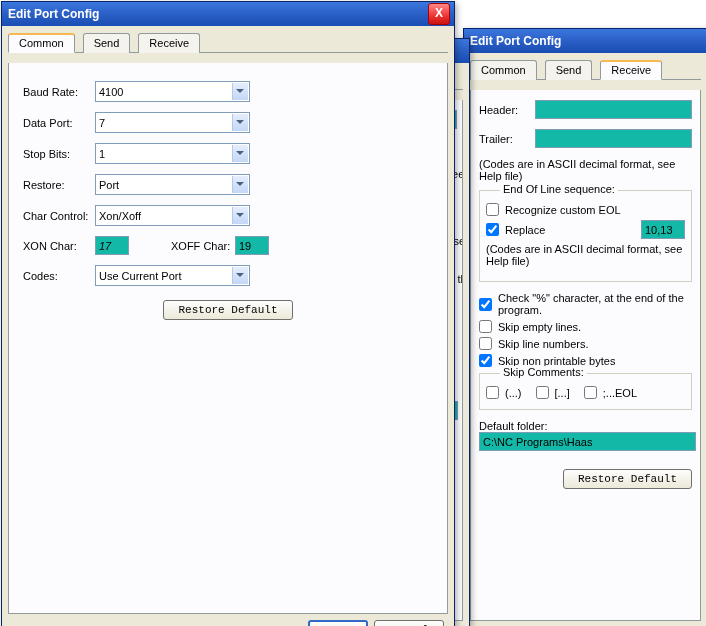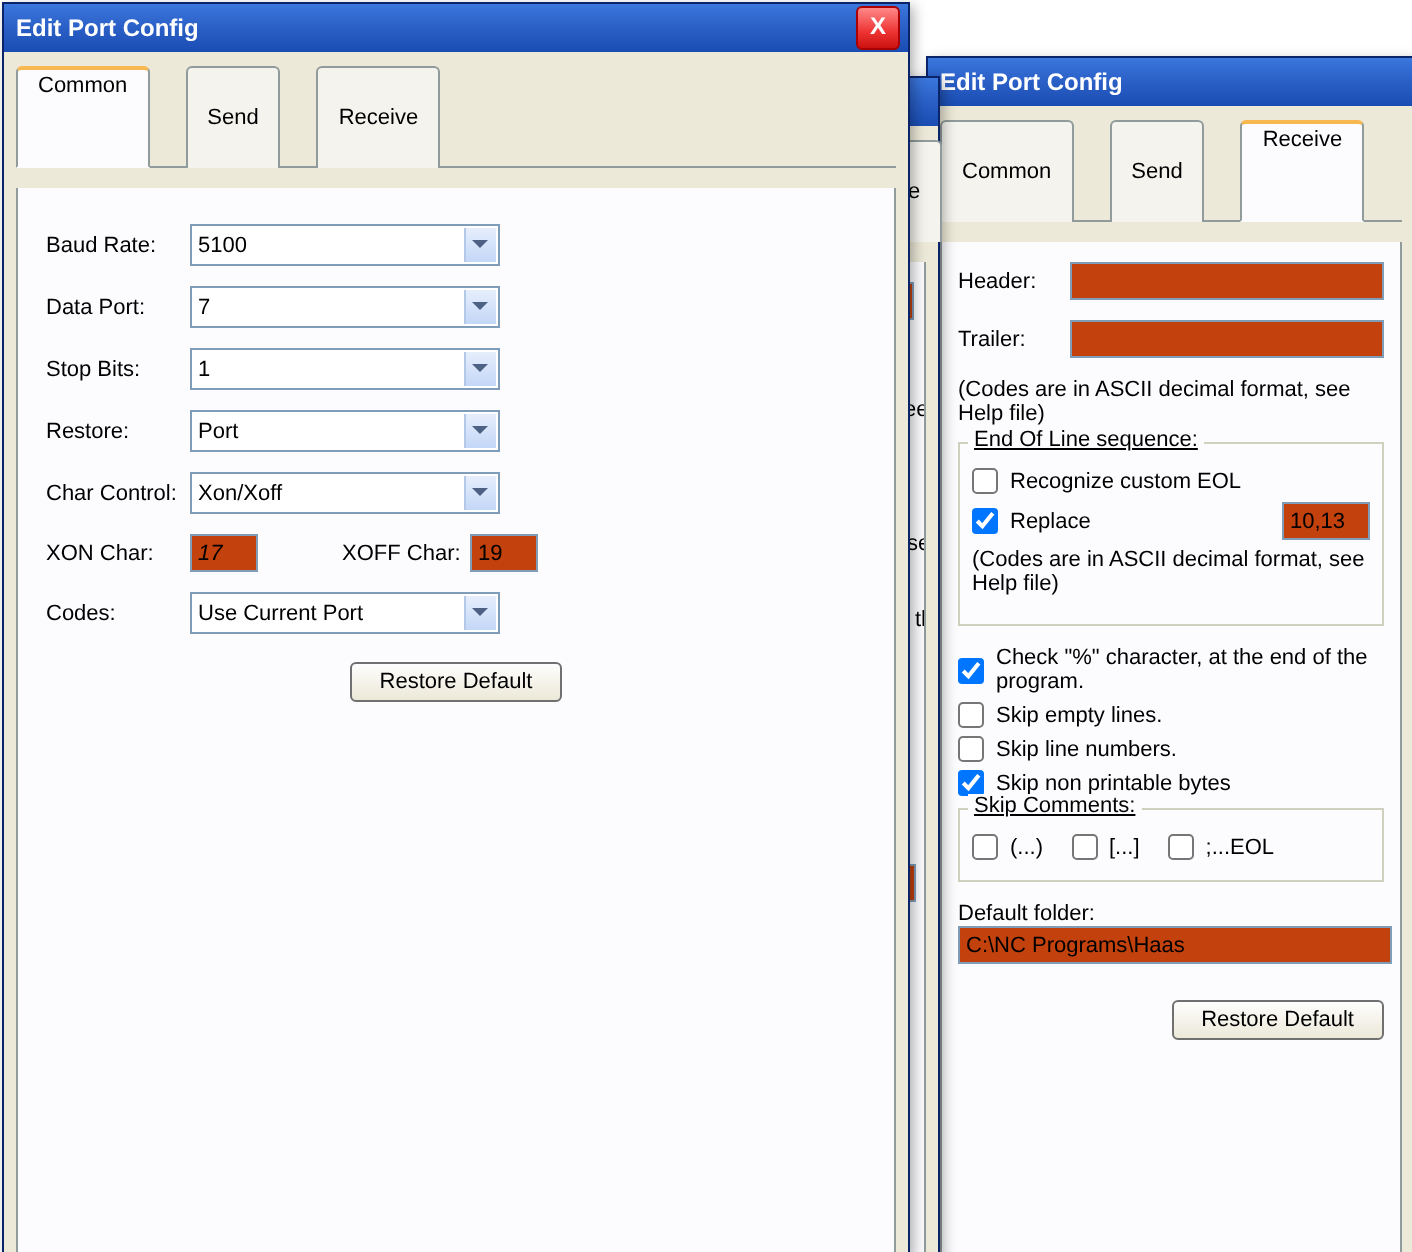--- a/index.html
+++ b/index.html
@@ -51,11 +51,11 @@
     margin-bottom: 10px;
   }
   .tab {
-    padding: 19px 10px;
+    padding: 3px 10px;
     border: 1px solid #919b9c;
     border-bottom: none;
     background: #f4f3ee;
-    margin-right: 18px;
+    margin-right: 8px;
     position: relative;
     top: 1px;
     cursor: pointer;

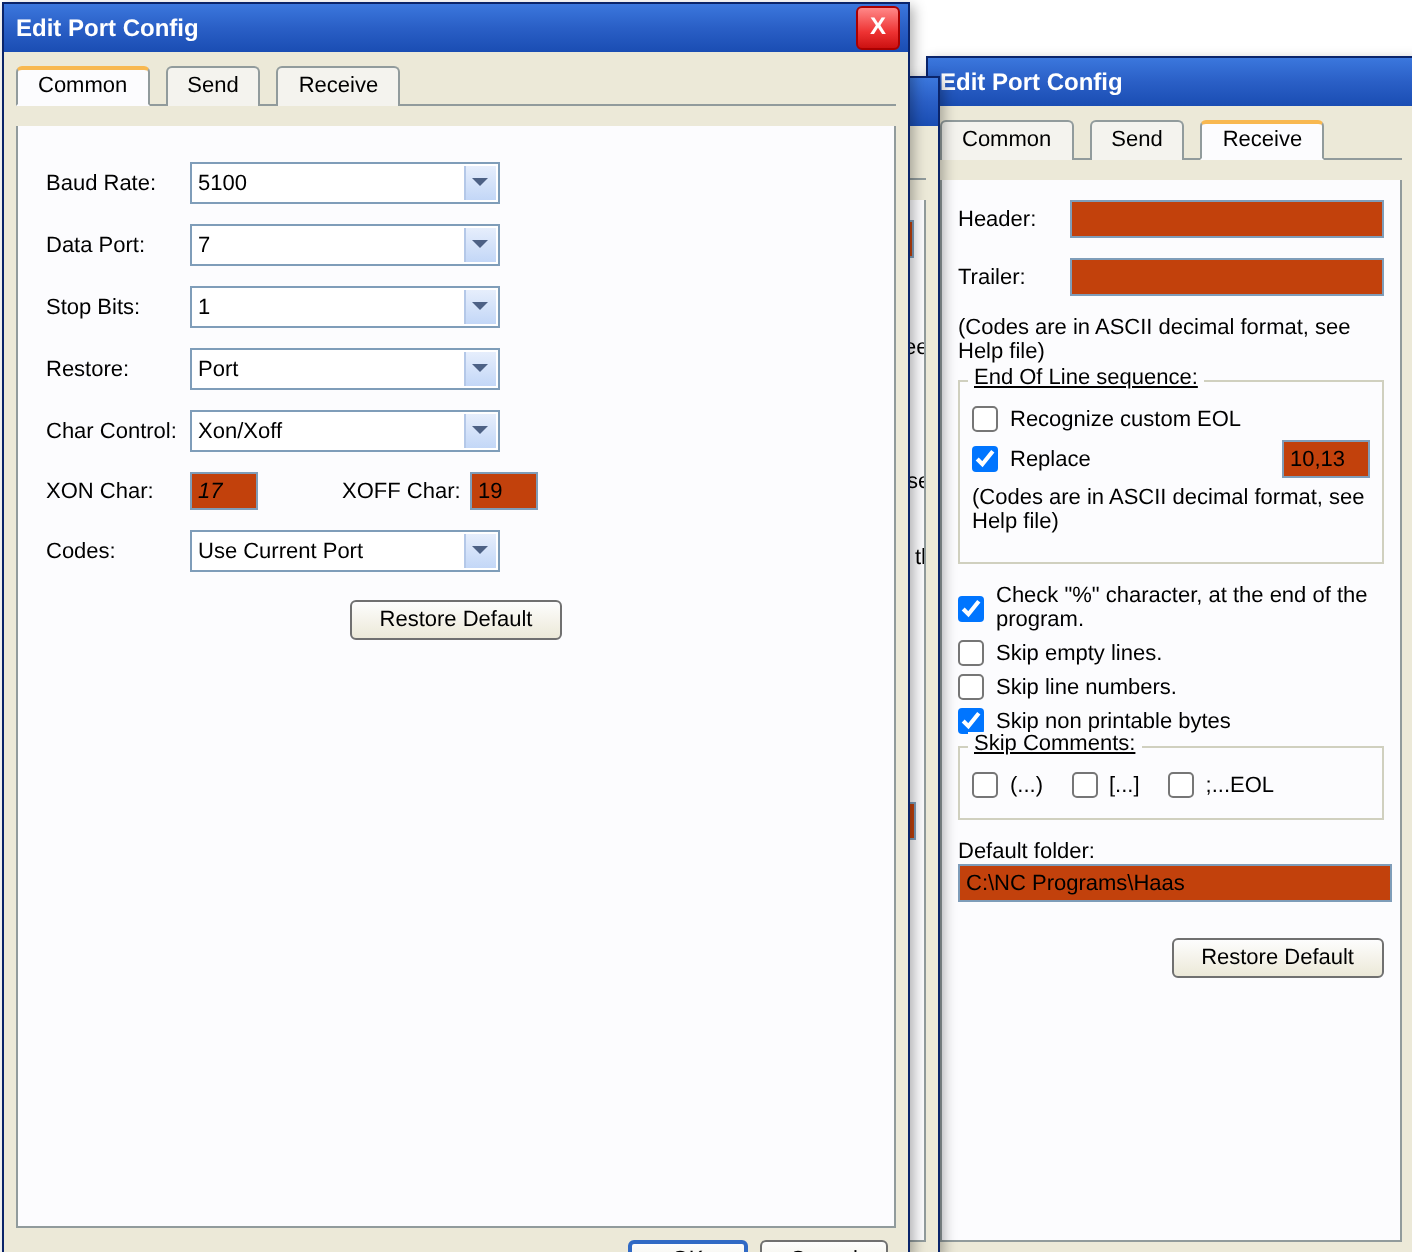--- a/index.html
+++ b/index.html
@@ -357,7 +357,7 @@
         <div class="row">
           <label class="lbl">Baud Rate:</label>
           <div class="select" style="width:150px">
-              <span>5100</span>
+              <span>4100</span>
             </div>
         </div>
         <div class="row">

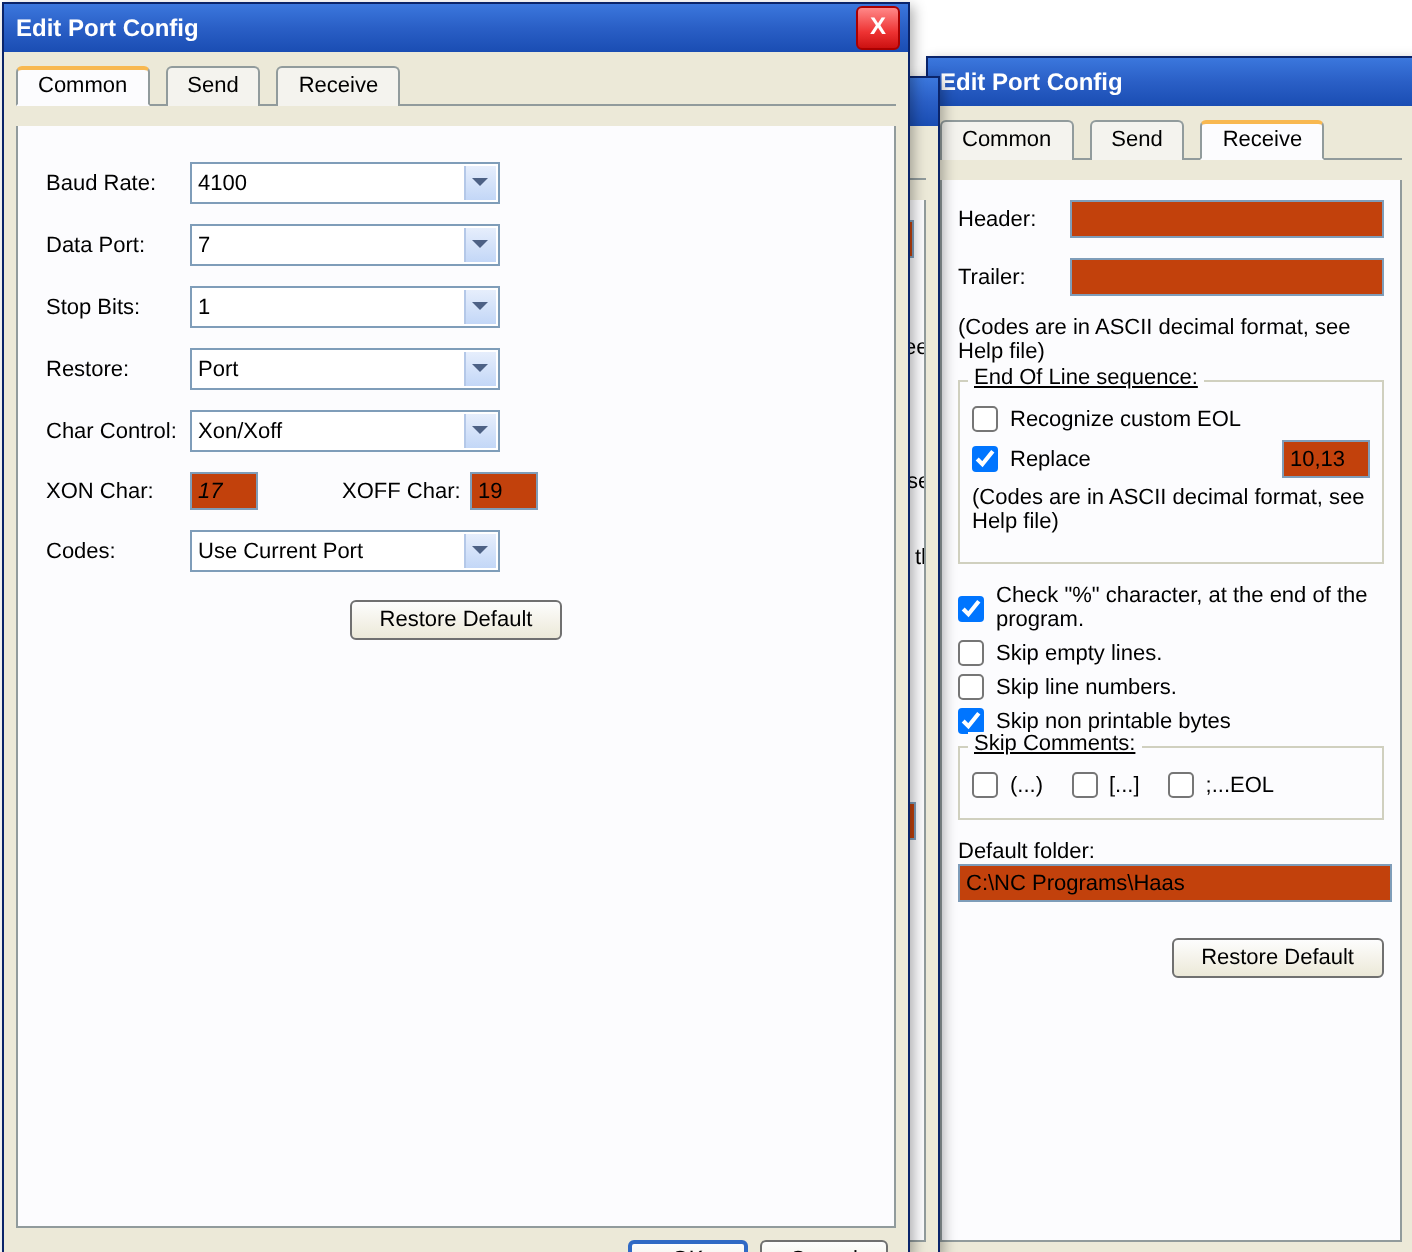--- a/index.html
+++ b/index.html
@@ -132,10 +132,9 @@
   .groupbox > .legend {
     position: absolute;
     top: -8px;
-    left: 4px;
+    left: 20px;
     background: #fcfcfe;
     padding: 0 3px;
-    text-decoration: underline;
   }
   .chk {
     display: flex;

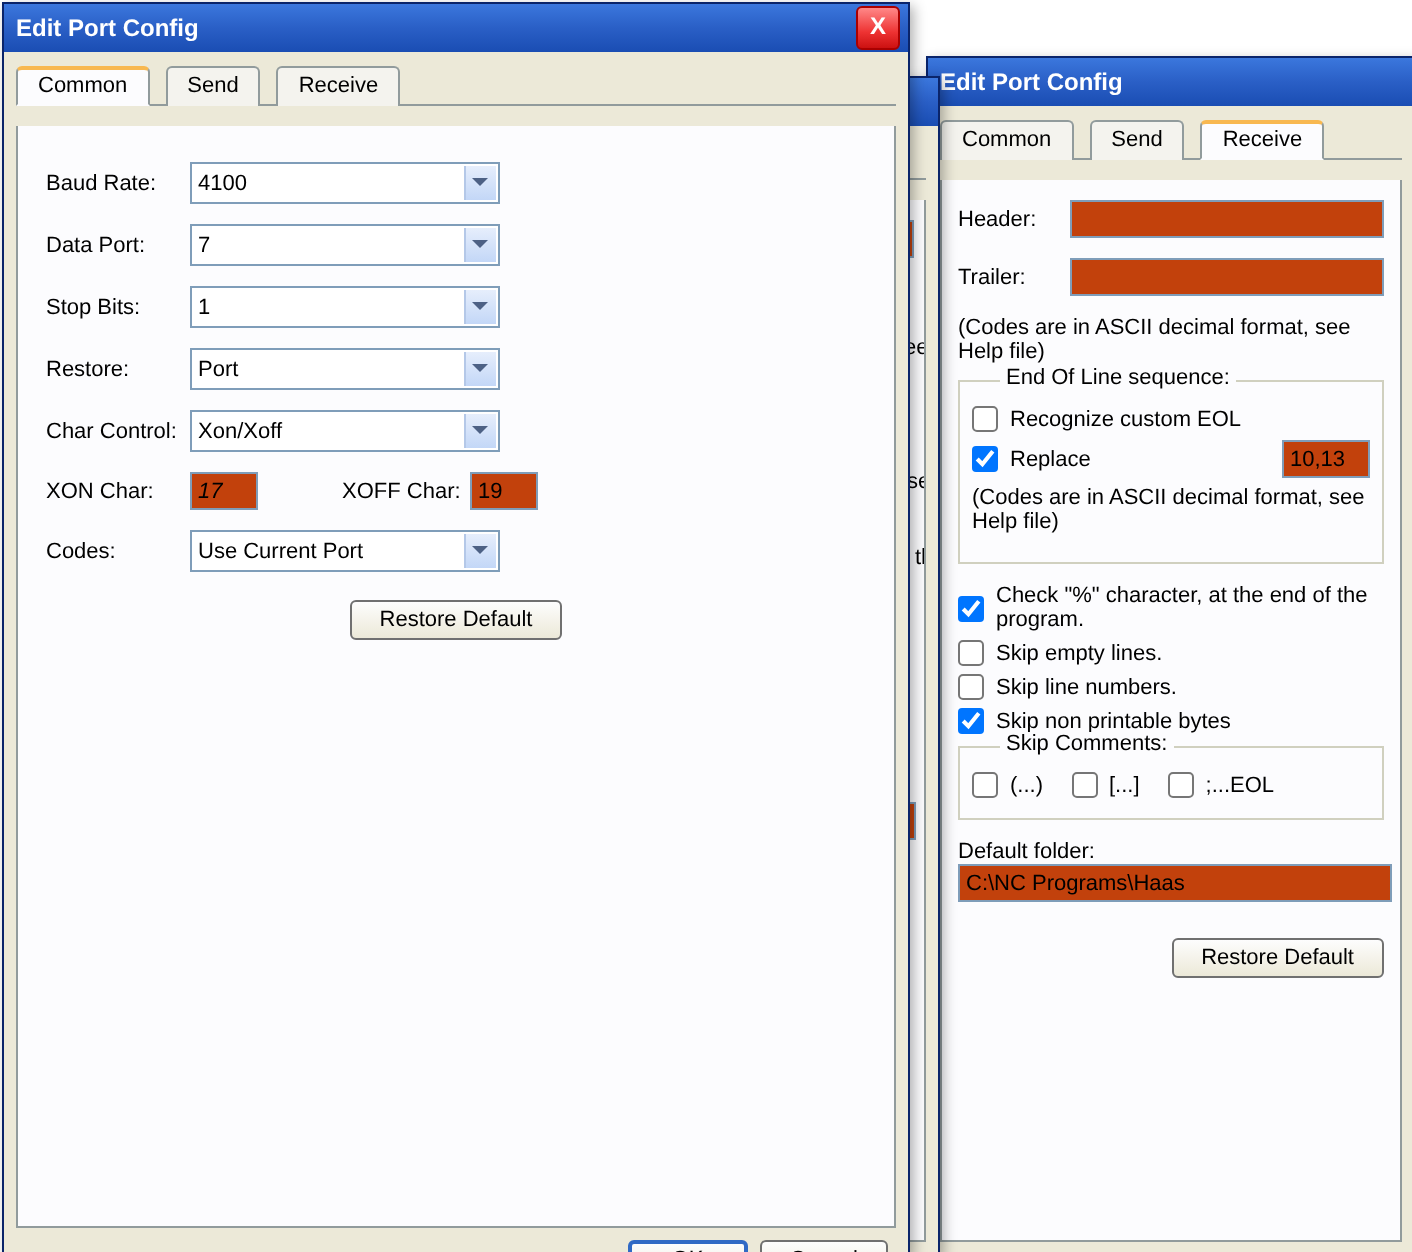--- a/index.html
+++ b/index.html
@@ -90,7 +90,7 @@
     padding: 1px 3px;
     border: 1px solid #7f9db9;
     height: 15px;
-    background: #c2410c;
+    background: #14b8a6;
   }
   select, .select {
     font-family: "Tahoma", sans-serif;

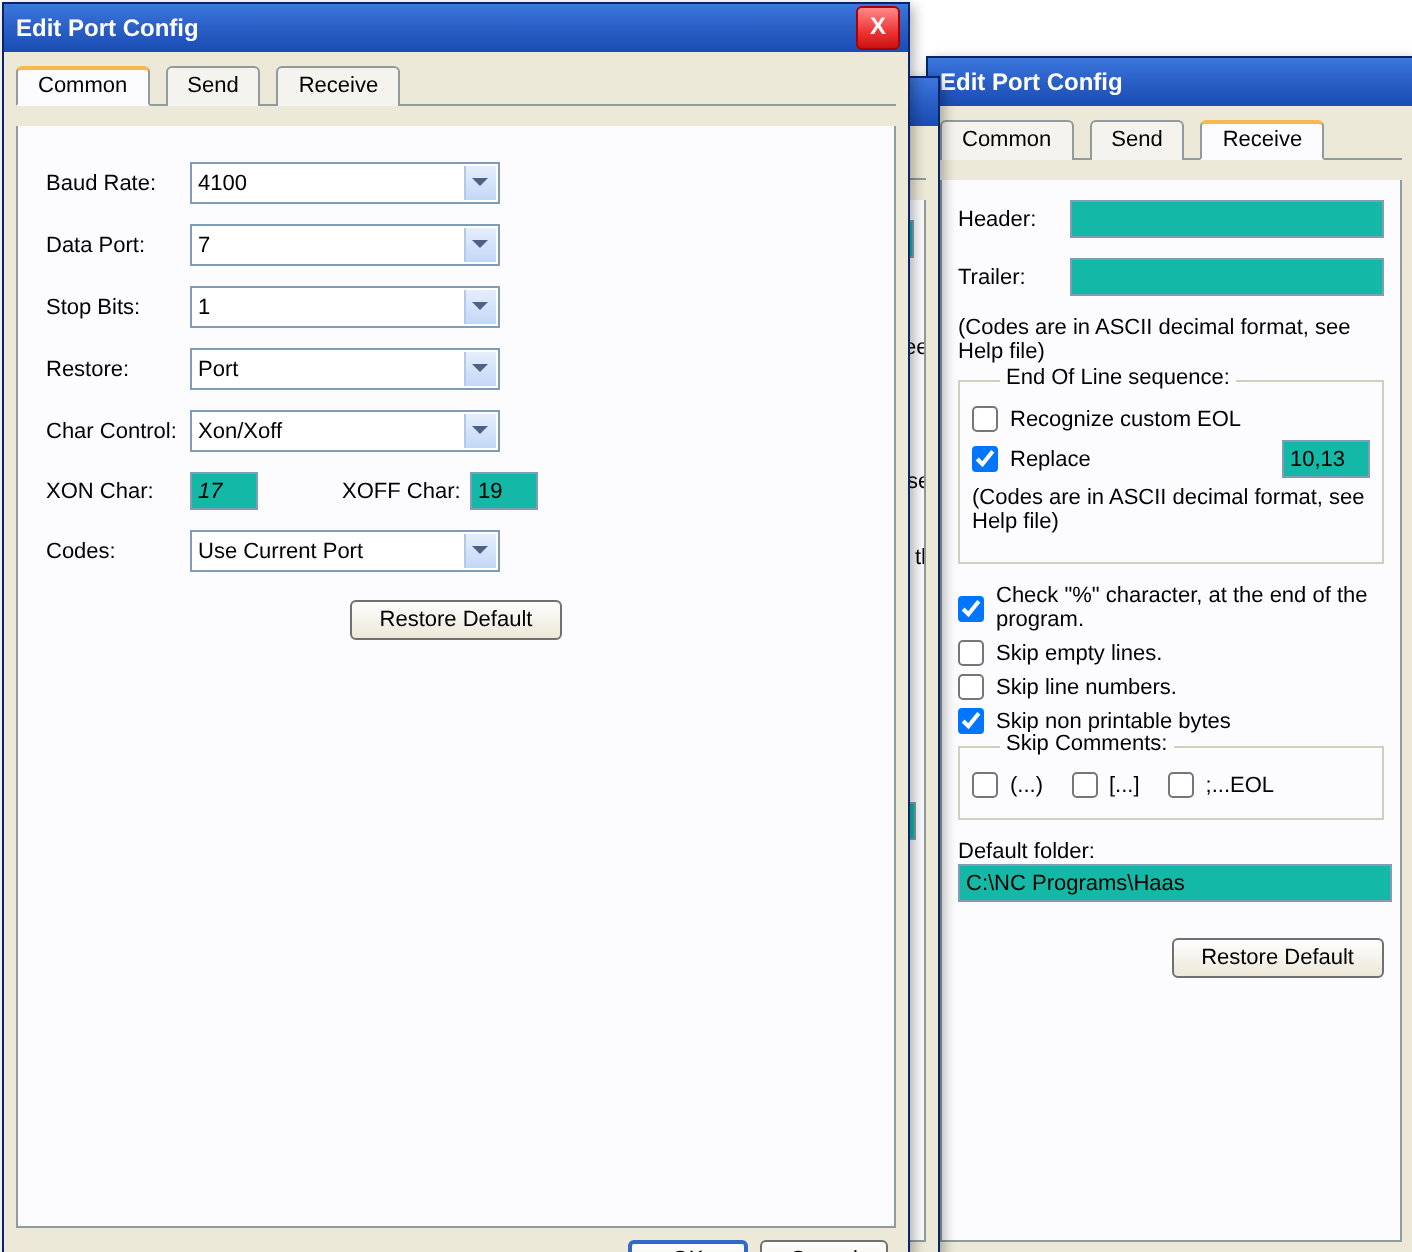--- a/index.html
+++ b/index.html
@@ -149,7 +149,7 @@
     margin: 4px 0 8px 0;
   }
   .btn {
-    font-family: Liberation Sans, sans-serif;
+    font-family: Liberation Mono, monospace;
     font-size: 11px;
     border: 1px solid #707070;
     background: linear-gradient(to bottom, #fdfdfd, #ece9d8);

